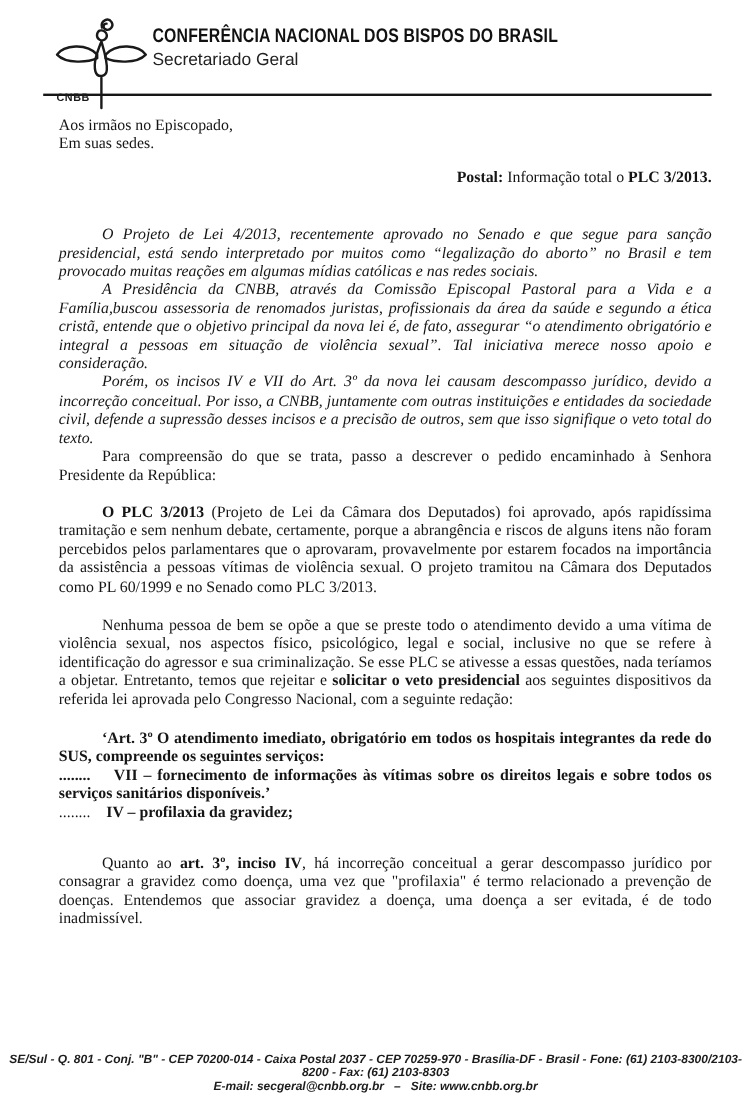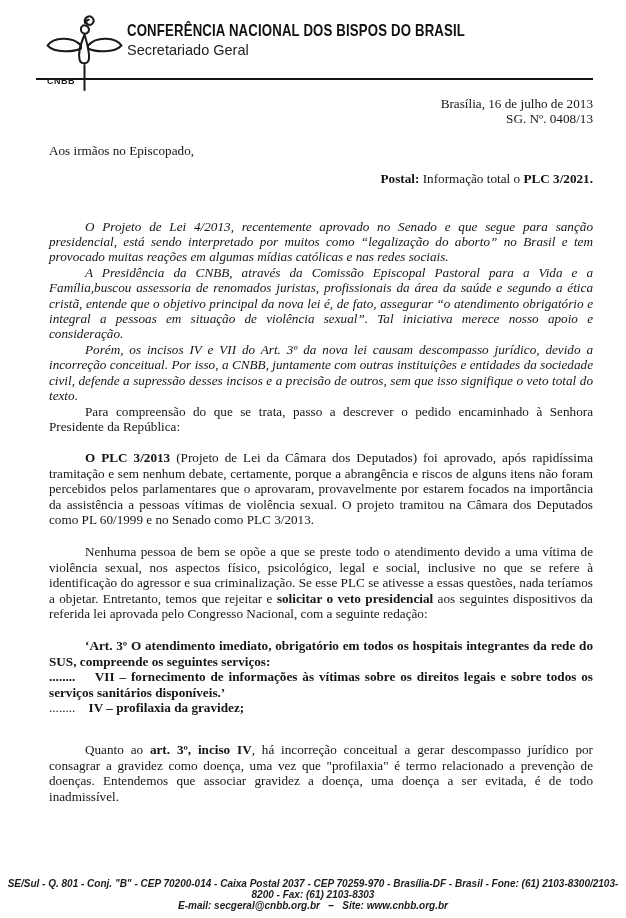--- a/index.html
+++ b/index.html
@@ -87,10 +87,6 @@
     <div class="rule"></div>
   </header>
 
-  <div class="dateblock">
-    <div>Brasília, 16 de julho de 2013</div>
-    <div>SG. Nº. 0408/13</div>
-  </div>
 
   <div class="recipient">
     <div>Aos irmãos no Episcopado,</div>

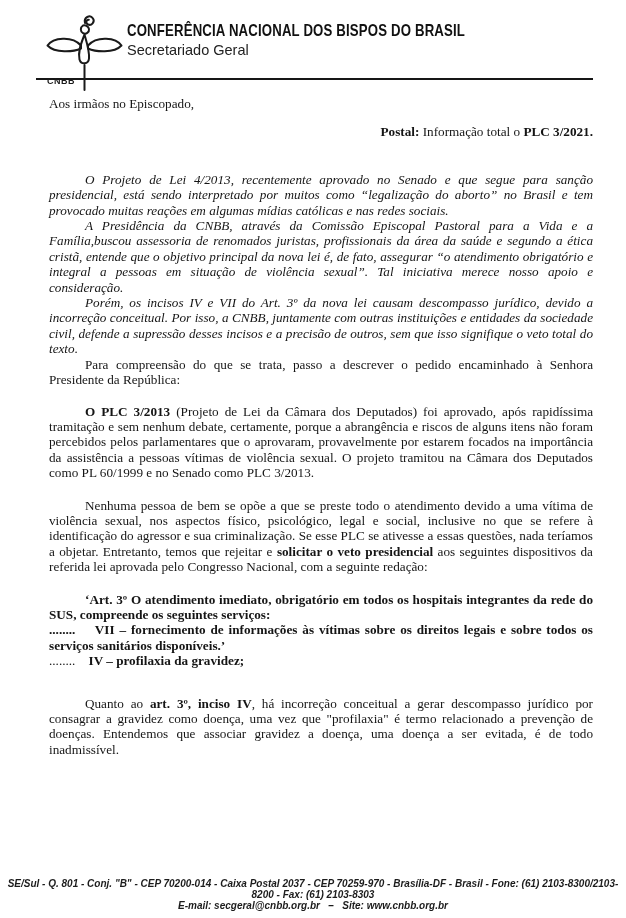--- a/index.html
+++ b/index.html
@@ -90,6 +90,7 @@
 
   <div class="recipient">
     <div>Aos irmãos no Episcopado,</div>
+    <div>Em suas sedes.</div>
   </div>
 
   <div class="subject">

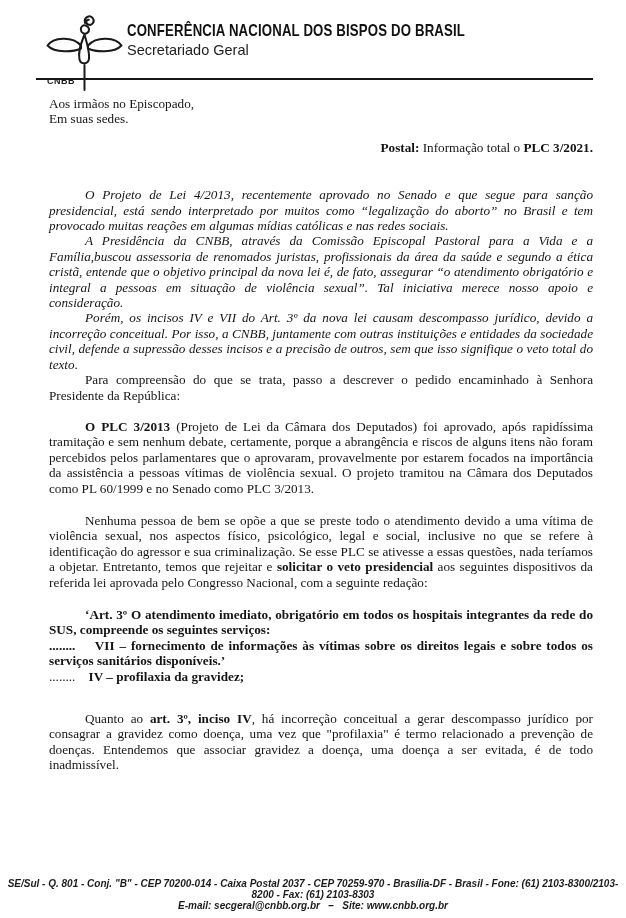--- a/index.html
+++ b/index.html
@@ -94,7 +94,7 @@
   </div>
 
   <div class="subject">
-    <span class="b">Postal:</span><span> Informação total o </span><span class="b">PLC 3/2021.</span>
+    <span class="b">Postal:</span><span> Informação total o </span><span class="b">PLC 3/2013.</span>
   </div>
 
   <main class="letter-body">

